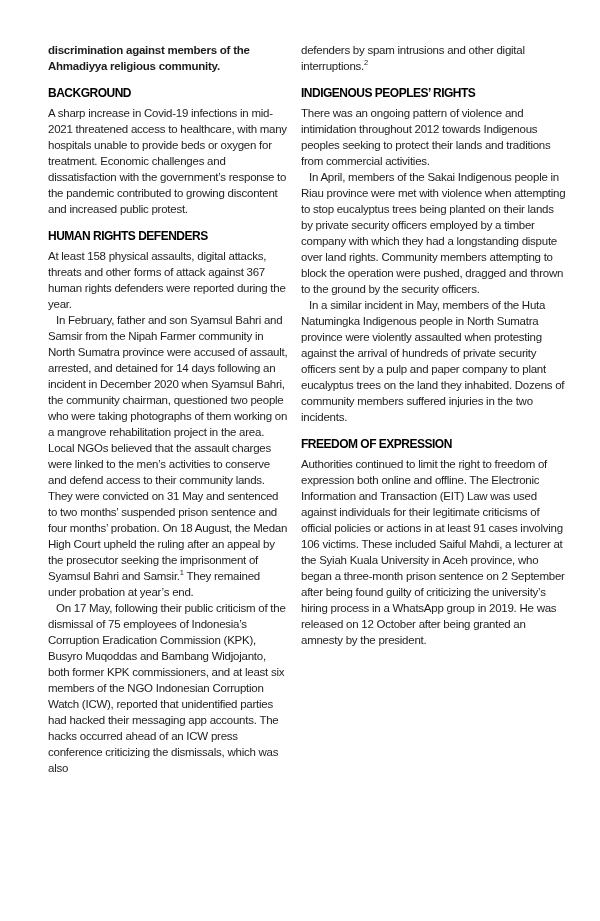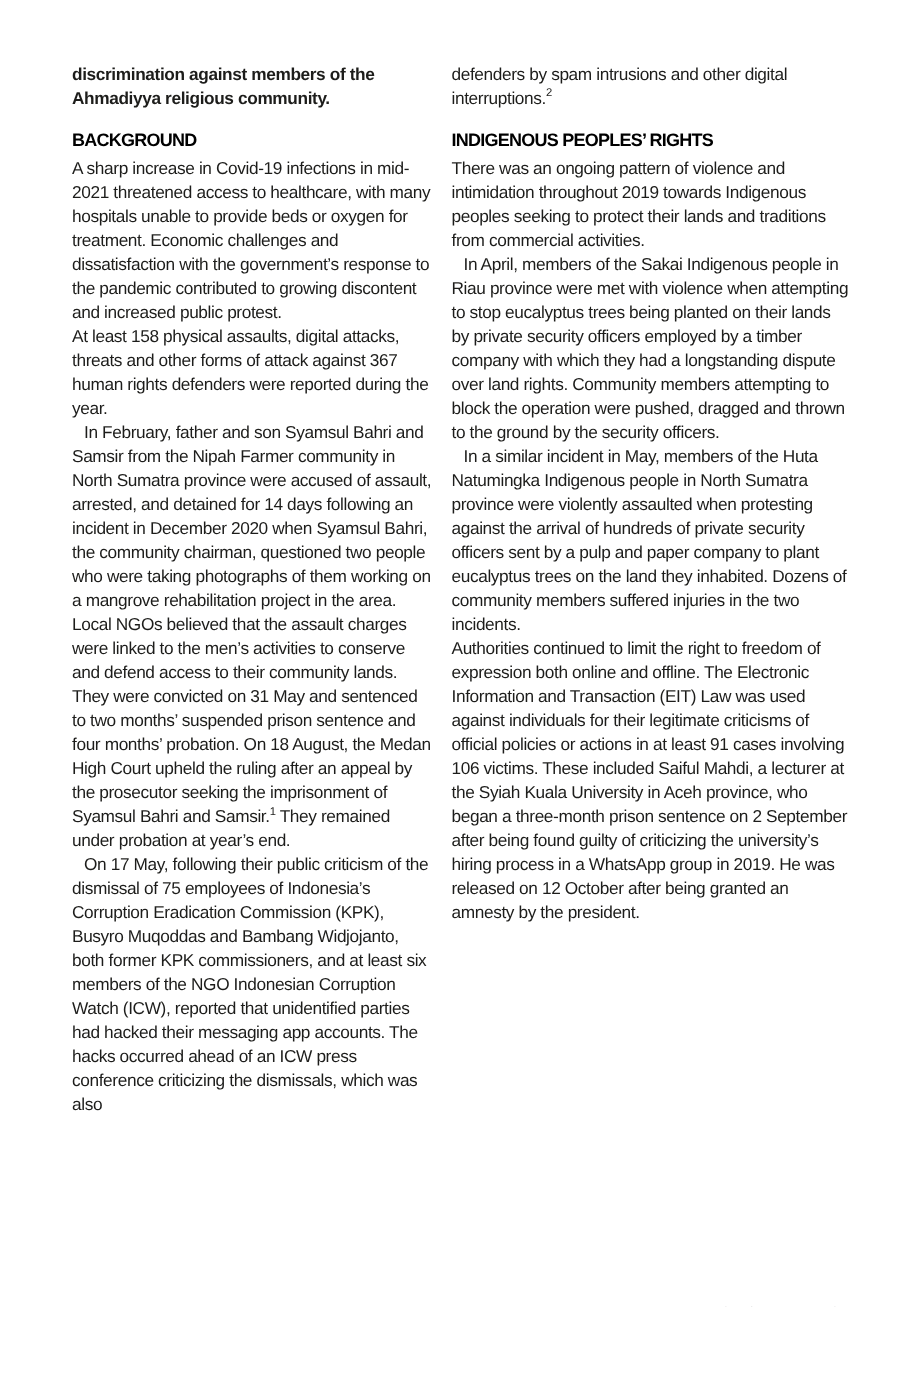--- a/index.html
+++ b/index.html
@@ -81,7 +81,7 @@
       <p><span>defenders by spam intrusions and other digital interruptions.</span><sup class="sup">2</sup></p>
 
       <h2 class="heading">INDIGENOUS PEOPLES’ RIGHTS</h2>
-      <p>There was an ongoing pattern of violence and intimidation throughout 2019 towards Indigenous peoples seeking to protect their lands and traditions from commercial activities.</p>
+      <p>There was an ongoing pattern of violence and intimidation throughout 2012 towards Indigenous peoples seeking to protect their lands and traditions from commercial activities.</p>
       <p class="indent">In April, members of the Sakai Indigenous people in Riau province were met with violence when attempting to stop eucalyptus trees being planted on their lands by private security officers employed by a timber company with which they had a longstanding dispute over land rights. Community members attempting to block the operation were pushed, dragged and thrown to the ground by the security officers.</p>
       <p class="indent">In a similar incident in May, members of the Huta Natumingka Indigenous people in North Sumatra province were violently assaulted when protesting against the arrival of hundreds of private security officers sent by a pulp and paper company to plant eucalyptus trees on the land they inhabited. Dozens of community members suffered injuries in the two incidents.</p>
 

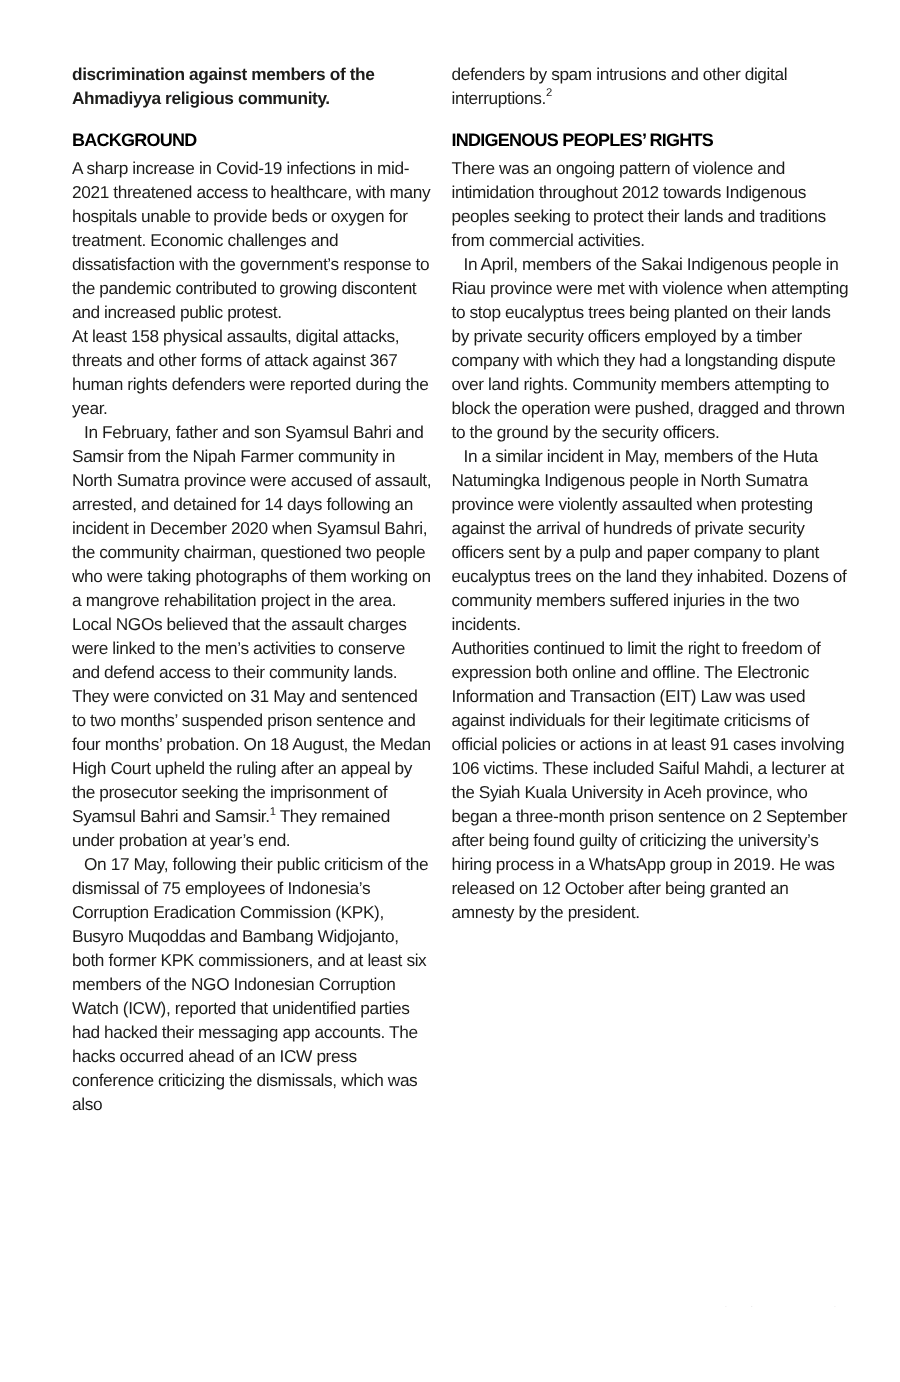--- a/index.html
+++ b/index.html
@@ -72,6 +72,7 @@
       <h2 class="heading">BACKGROUND</h2>
       <p>A sharp increase in Covid-19 infections in mid-2021 threatened access to healthcare, with many hospitals unable to provide beds or oxygen for treatment. Economic challenges and dissatisfaction with the government’s response to the pandemic contributed to growing discontent and increased public protest.</p>
 
+      <h2 class="heading">HUMAN RIGHTS DEFENDERS</h2>
       <p>At least 158 physical assaults, digital attacks, threats and other forms of attack against 367 human rights defenders were reported during the year.</p>
       <p class="indent"><span>In February, father and son Syamsul Bahri and Samsir from the Nipah Farmer community in North Sumatra province were accused of assault, arrested, and detained for 14 days following an incident in December 2020 when Syamsul Bahri, the community chairman, questioned two people who were taking photographs of them working on a mangrove rehabilitation project in the area. Local NGOs believed that the assault charges were linked to the men’s activities to conserve and defend access to their community lands. They were convicted on 31 May and sentenced to two months’ suspended prison sentence and four months’ probation. On 18 August, the Medan High Court upheld the ruling after an appeal by the prosecutor seeking the imprisonment of Syamsul Bahri and Samsir.</span><sup class="sup">1</sup><span> They remained under probation at year’s end.</span></p>
       <p class="indent">On 17 May, following their public criticism of the dismissal of 75 employees of Indonesia’s Corruption Eradication Commission (KPK), Busyro Muqoddas and Bambang Widjojanto, both former KPK commissioners, and at least six members of the NGO Indonesian Corruption Watch (ICW), reported that unidentified parties had hacked their messaging app accounts. The hacks occurred ahead of an ICW press conference criticizing the dismissals, which was also</p>

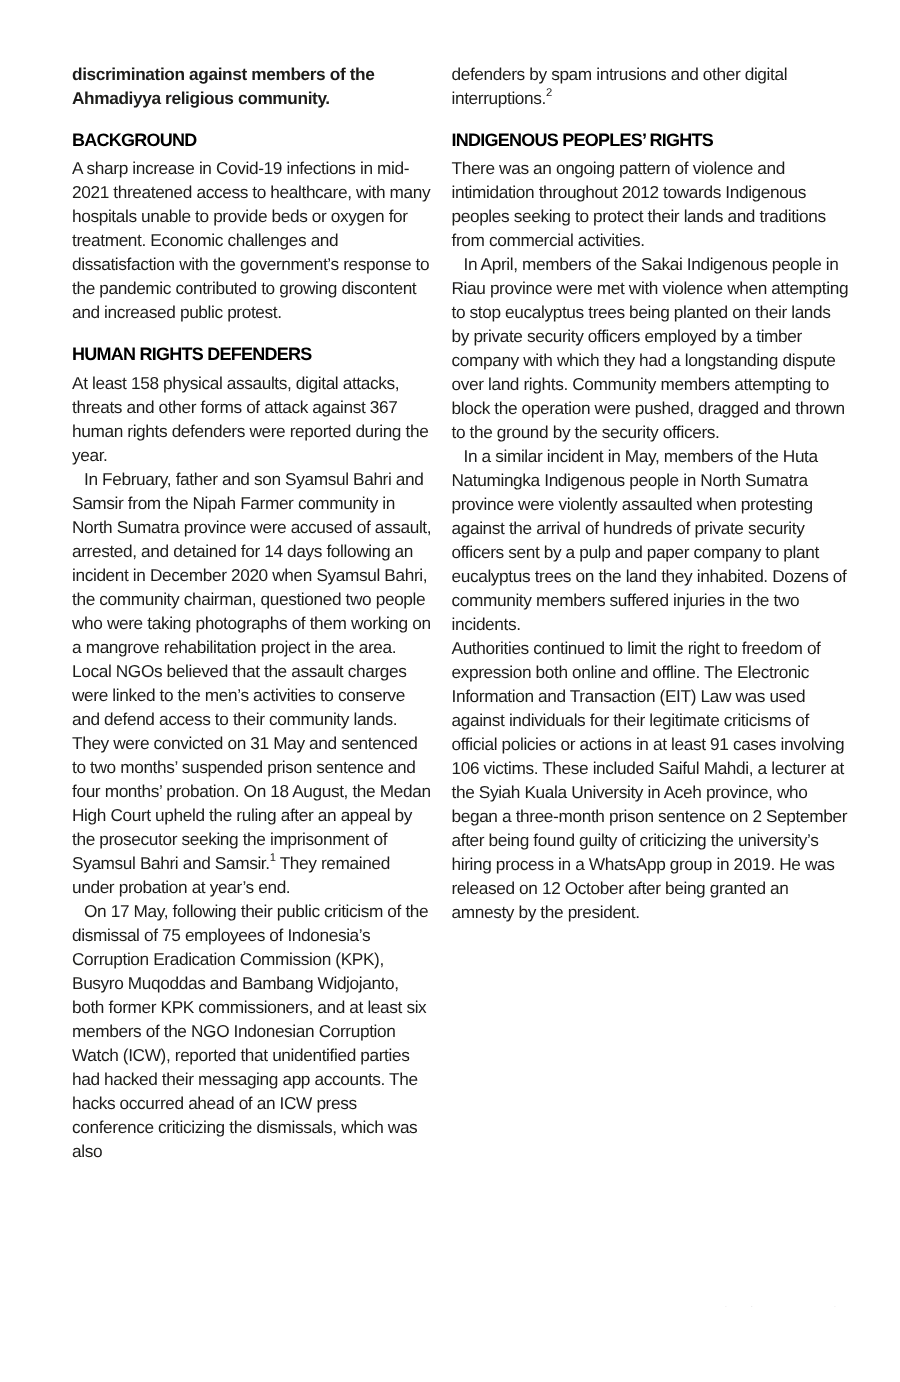--- a/index.html
+++ b/index.html
@@ -86,6 +86,7 @@
       <p class="indent">In April, members of the Sakai Indigenous people in Riau province were met with violence when attempting to stop eucalyptus trees being planted on their lands by private security officers employed by a timber company with which they had a longstanding dispute over land rights. Community members attempting to block the operation were pushed, dragged and thrown to the ground by the security officers.</p>
       <p class="indent">In a similar incident in May, members of the Huta Natumingka Indigenous people in North Sumatra province were violently assaulted when protesting against the arrival of hundreds of private security officers sent by a pulp and paper company to plant eucalyptus trees on the land they inhabited. Dozens of community members suffered injuries in the two incidents.</p>
 
+      <h2 class="heading">FREEDOM OF EXPRESSION</h2>
       <p>Authorities continued to limit the right to freedom of expression both online and offline. The Electronic Information and Transaction (EIT) Law was used against individuals for their legitimate criticisms of official policies or actions in at least 91 cases involving 106 victims. These included Saiful Mahdi, a lecturer at the Syiah Kuala University in Aceh province, who began a three-month prison sentence on 2 September after being found guilty of criticizing the university’s hiring process in a WhatsApp group in 2019. He was released on 12 October after being granted an amnesty by the president.</p>
     </div>
 

